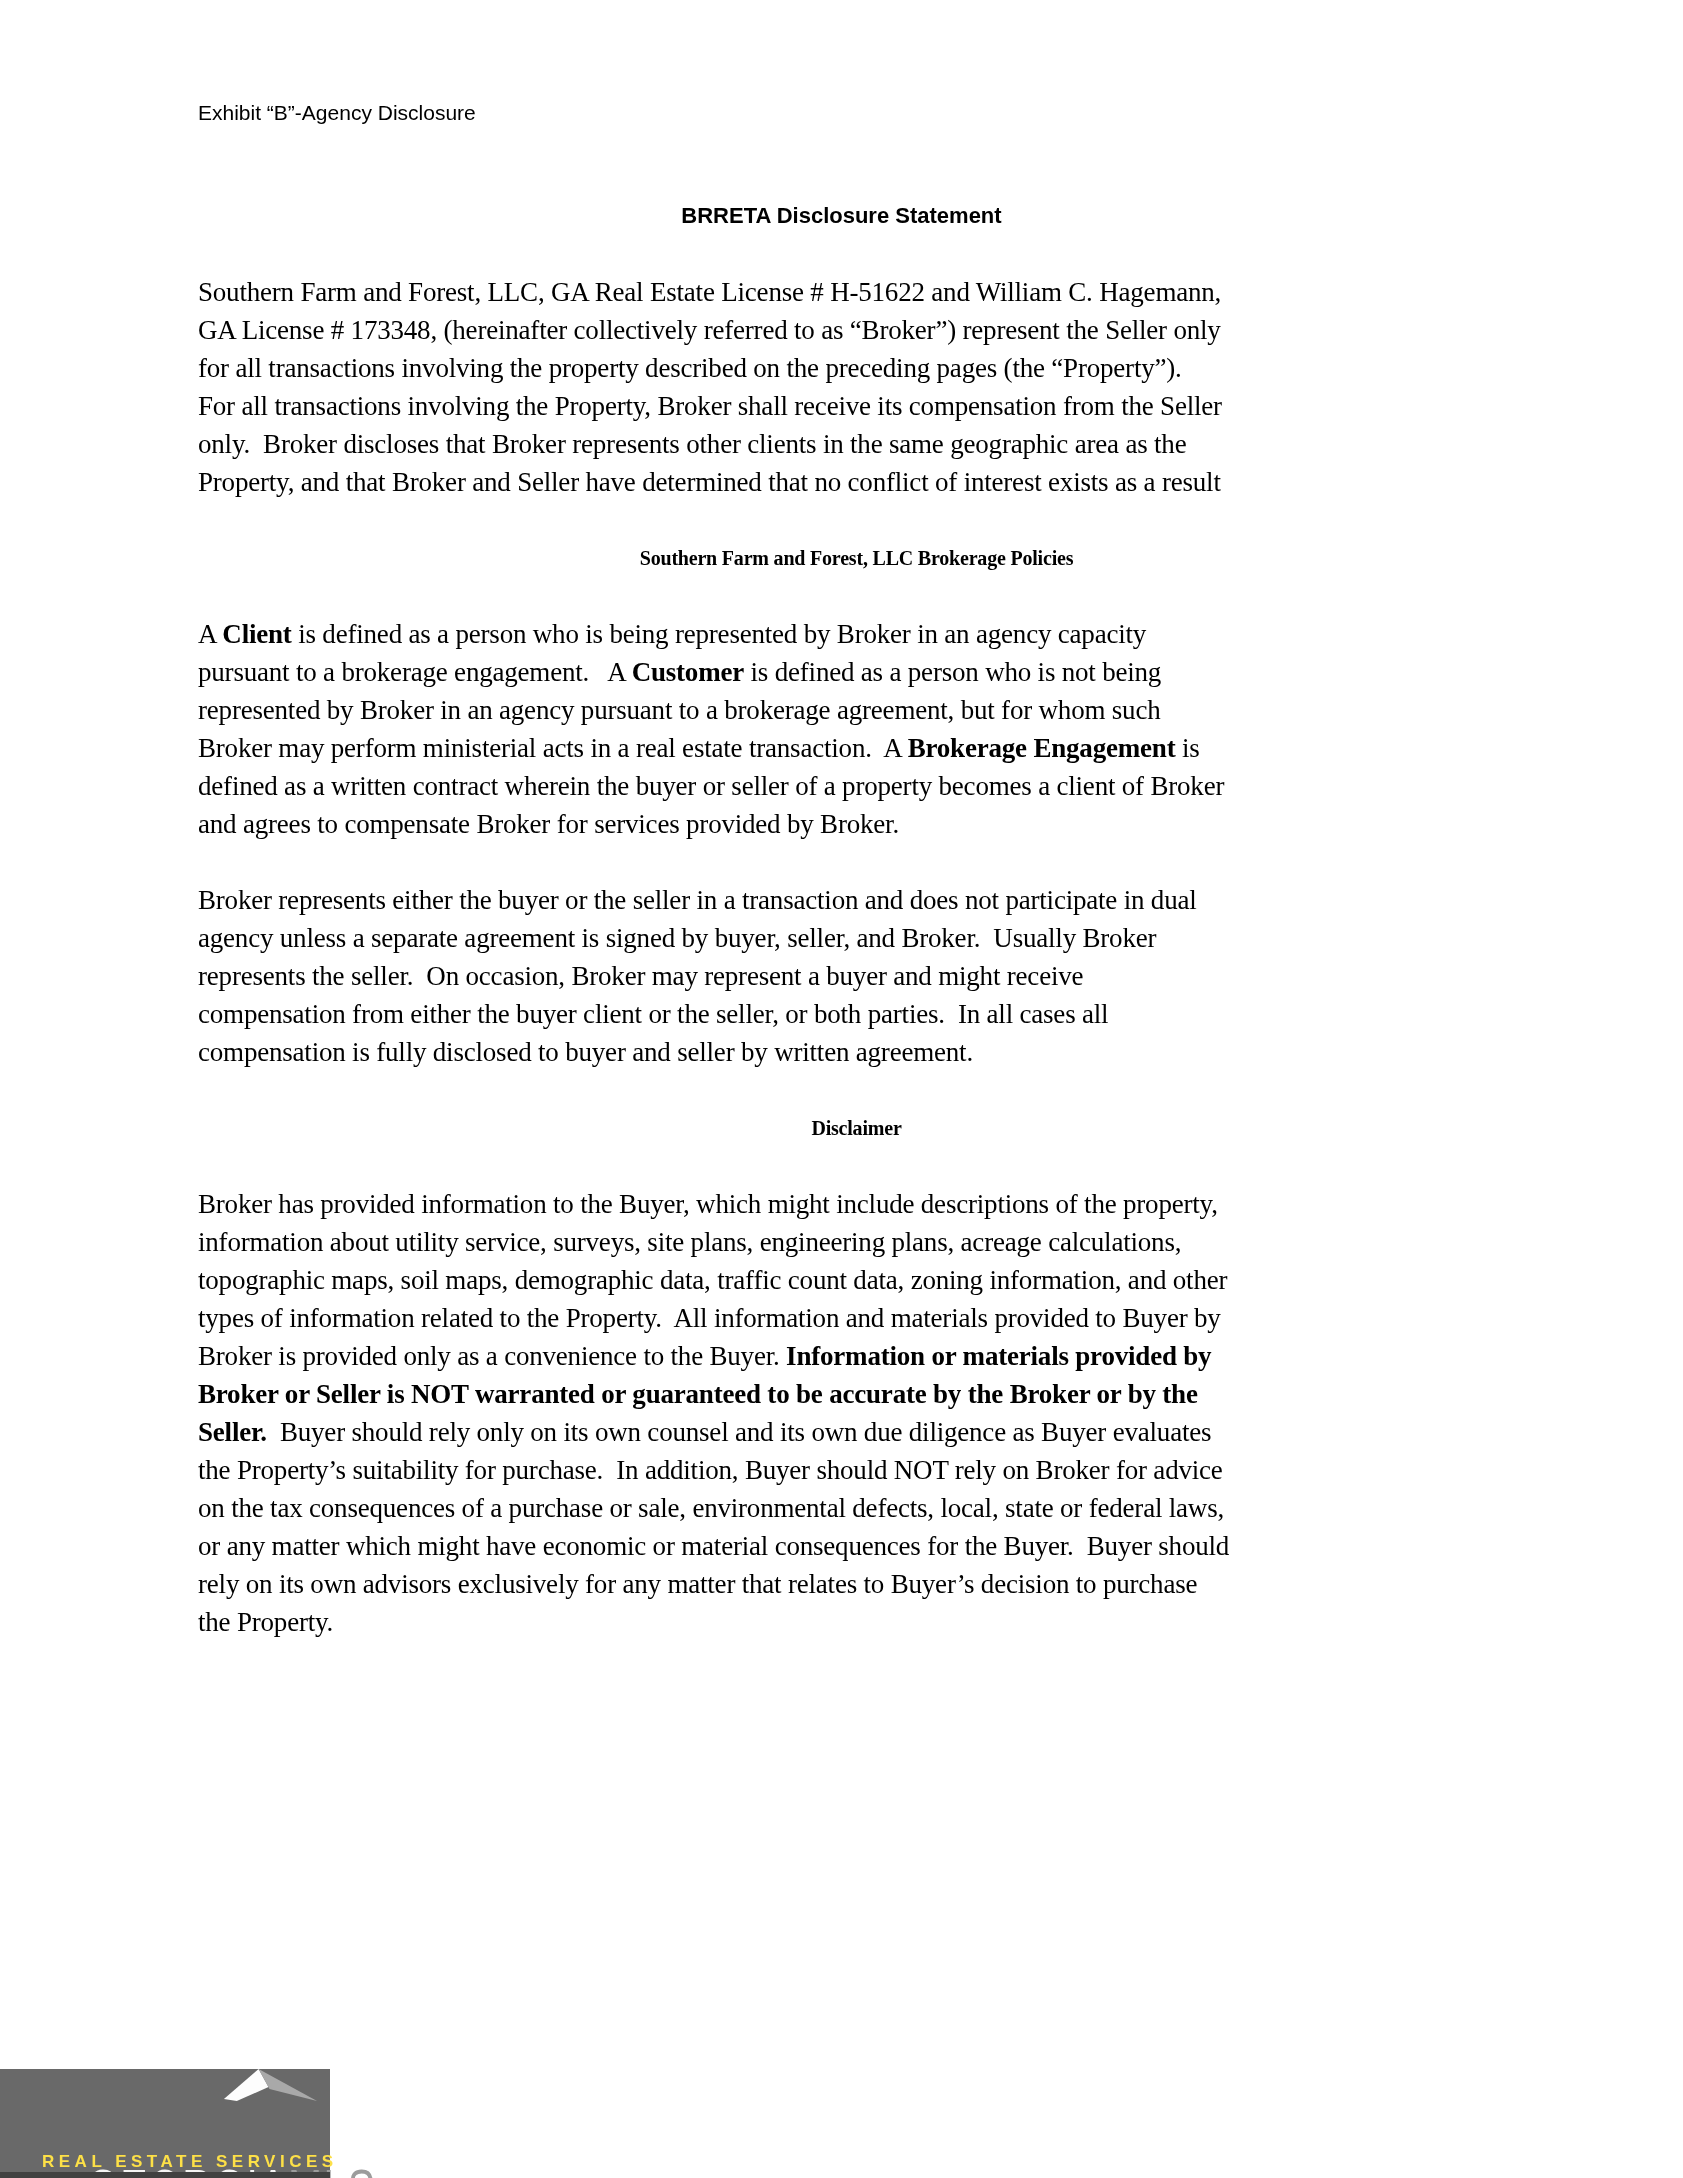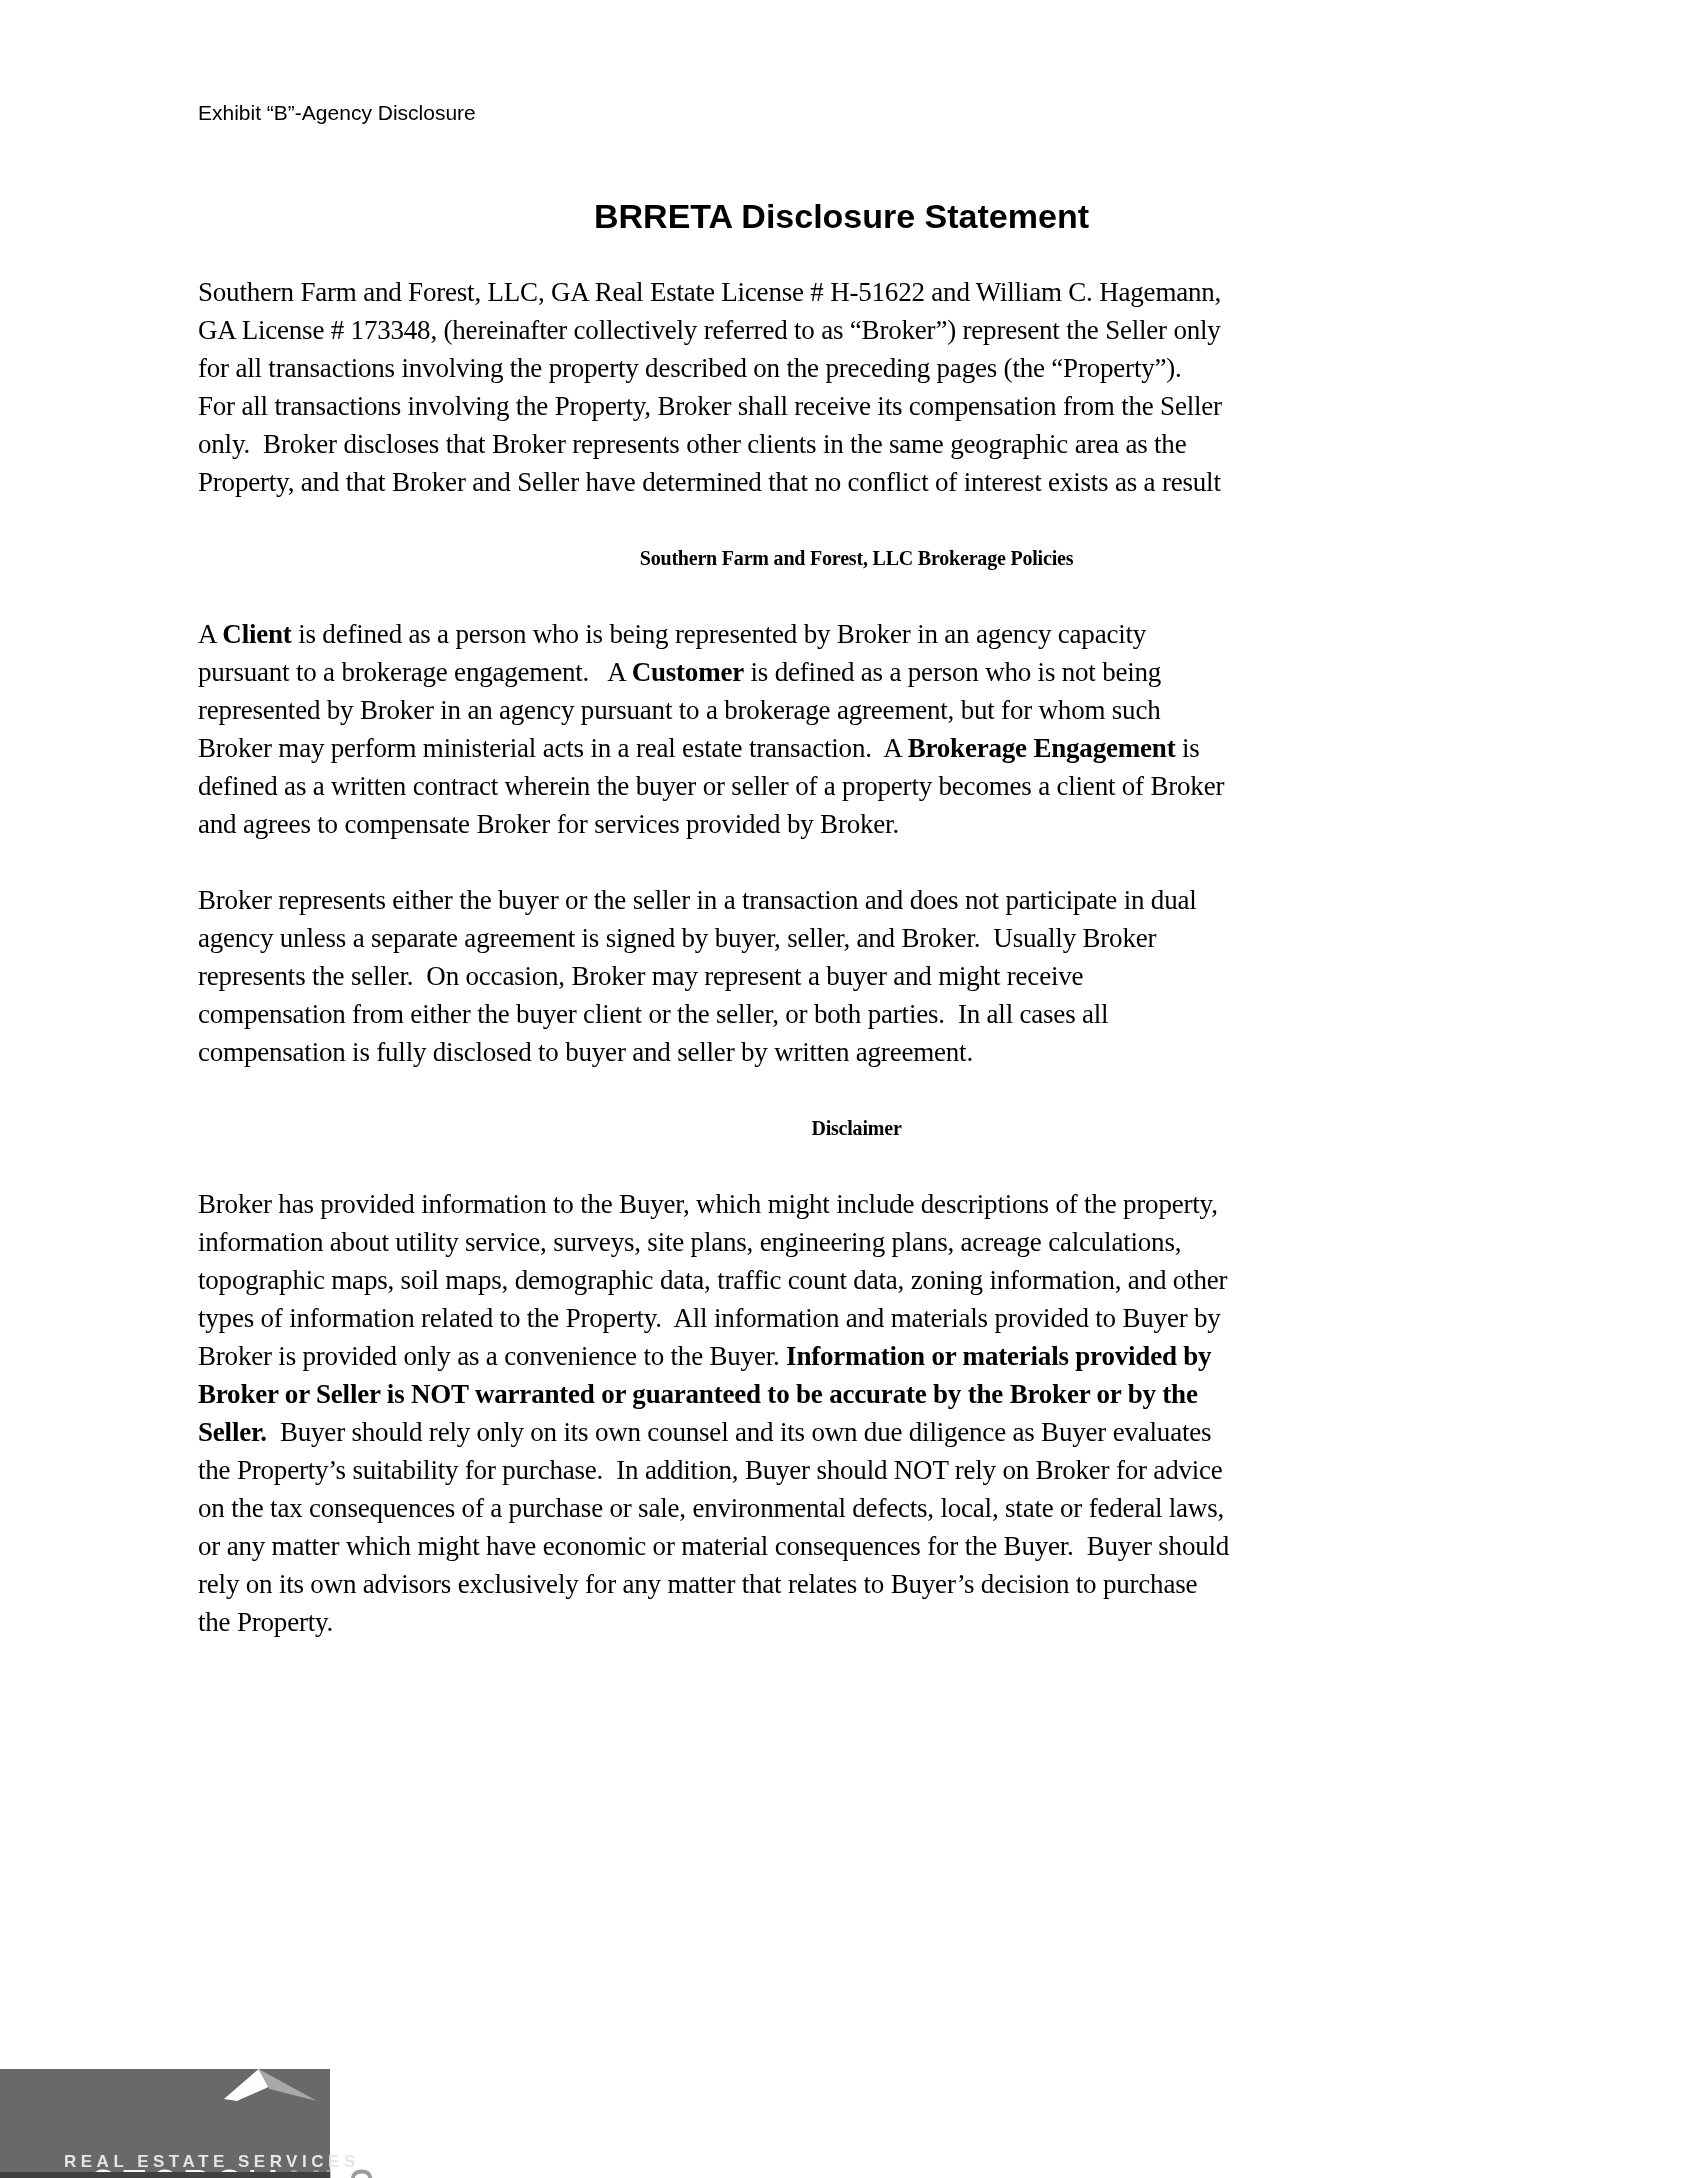--- a/index.html
+++ b/index.html
@@ -33,7 +33,7 @@
     text-align: center;
     font-family: "Liberation Sans", sans-serif;
     font-weight: bold;
-    font-size: 34px;
+    font-size: 22px;
     line-height: 40px;
   }
 

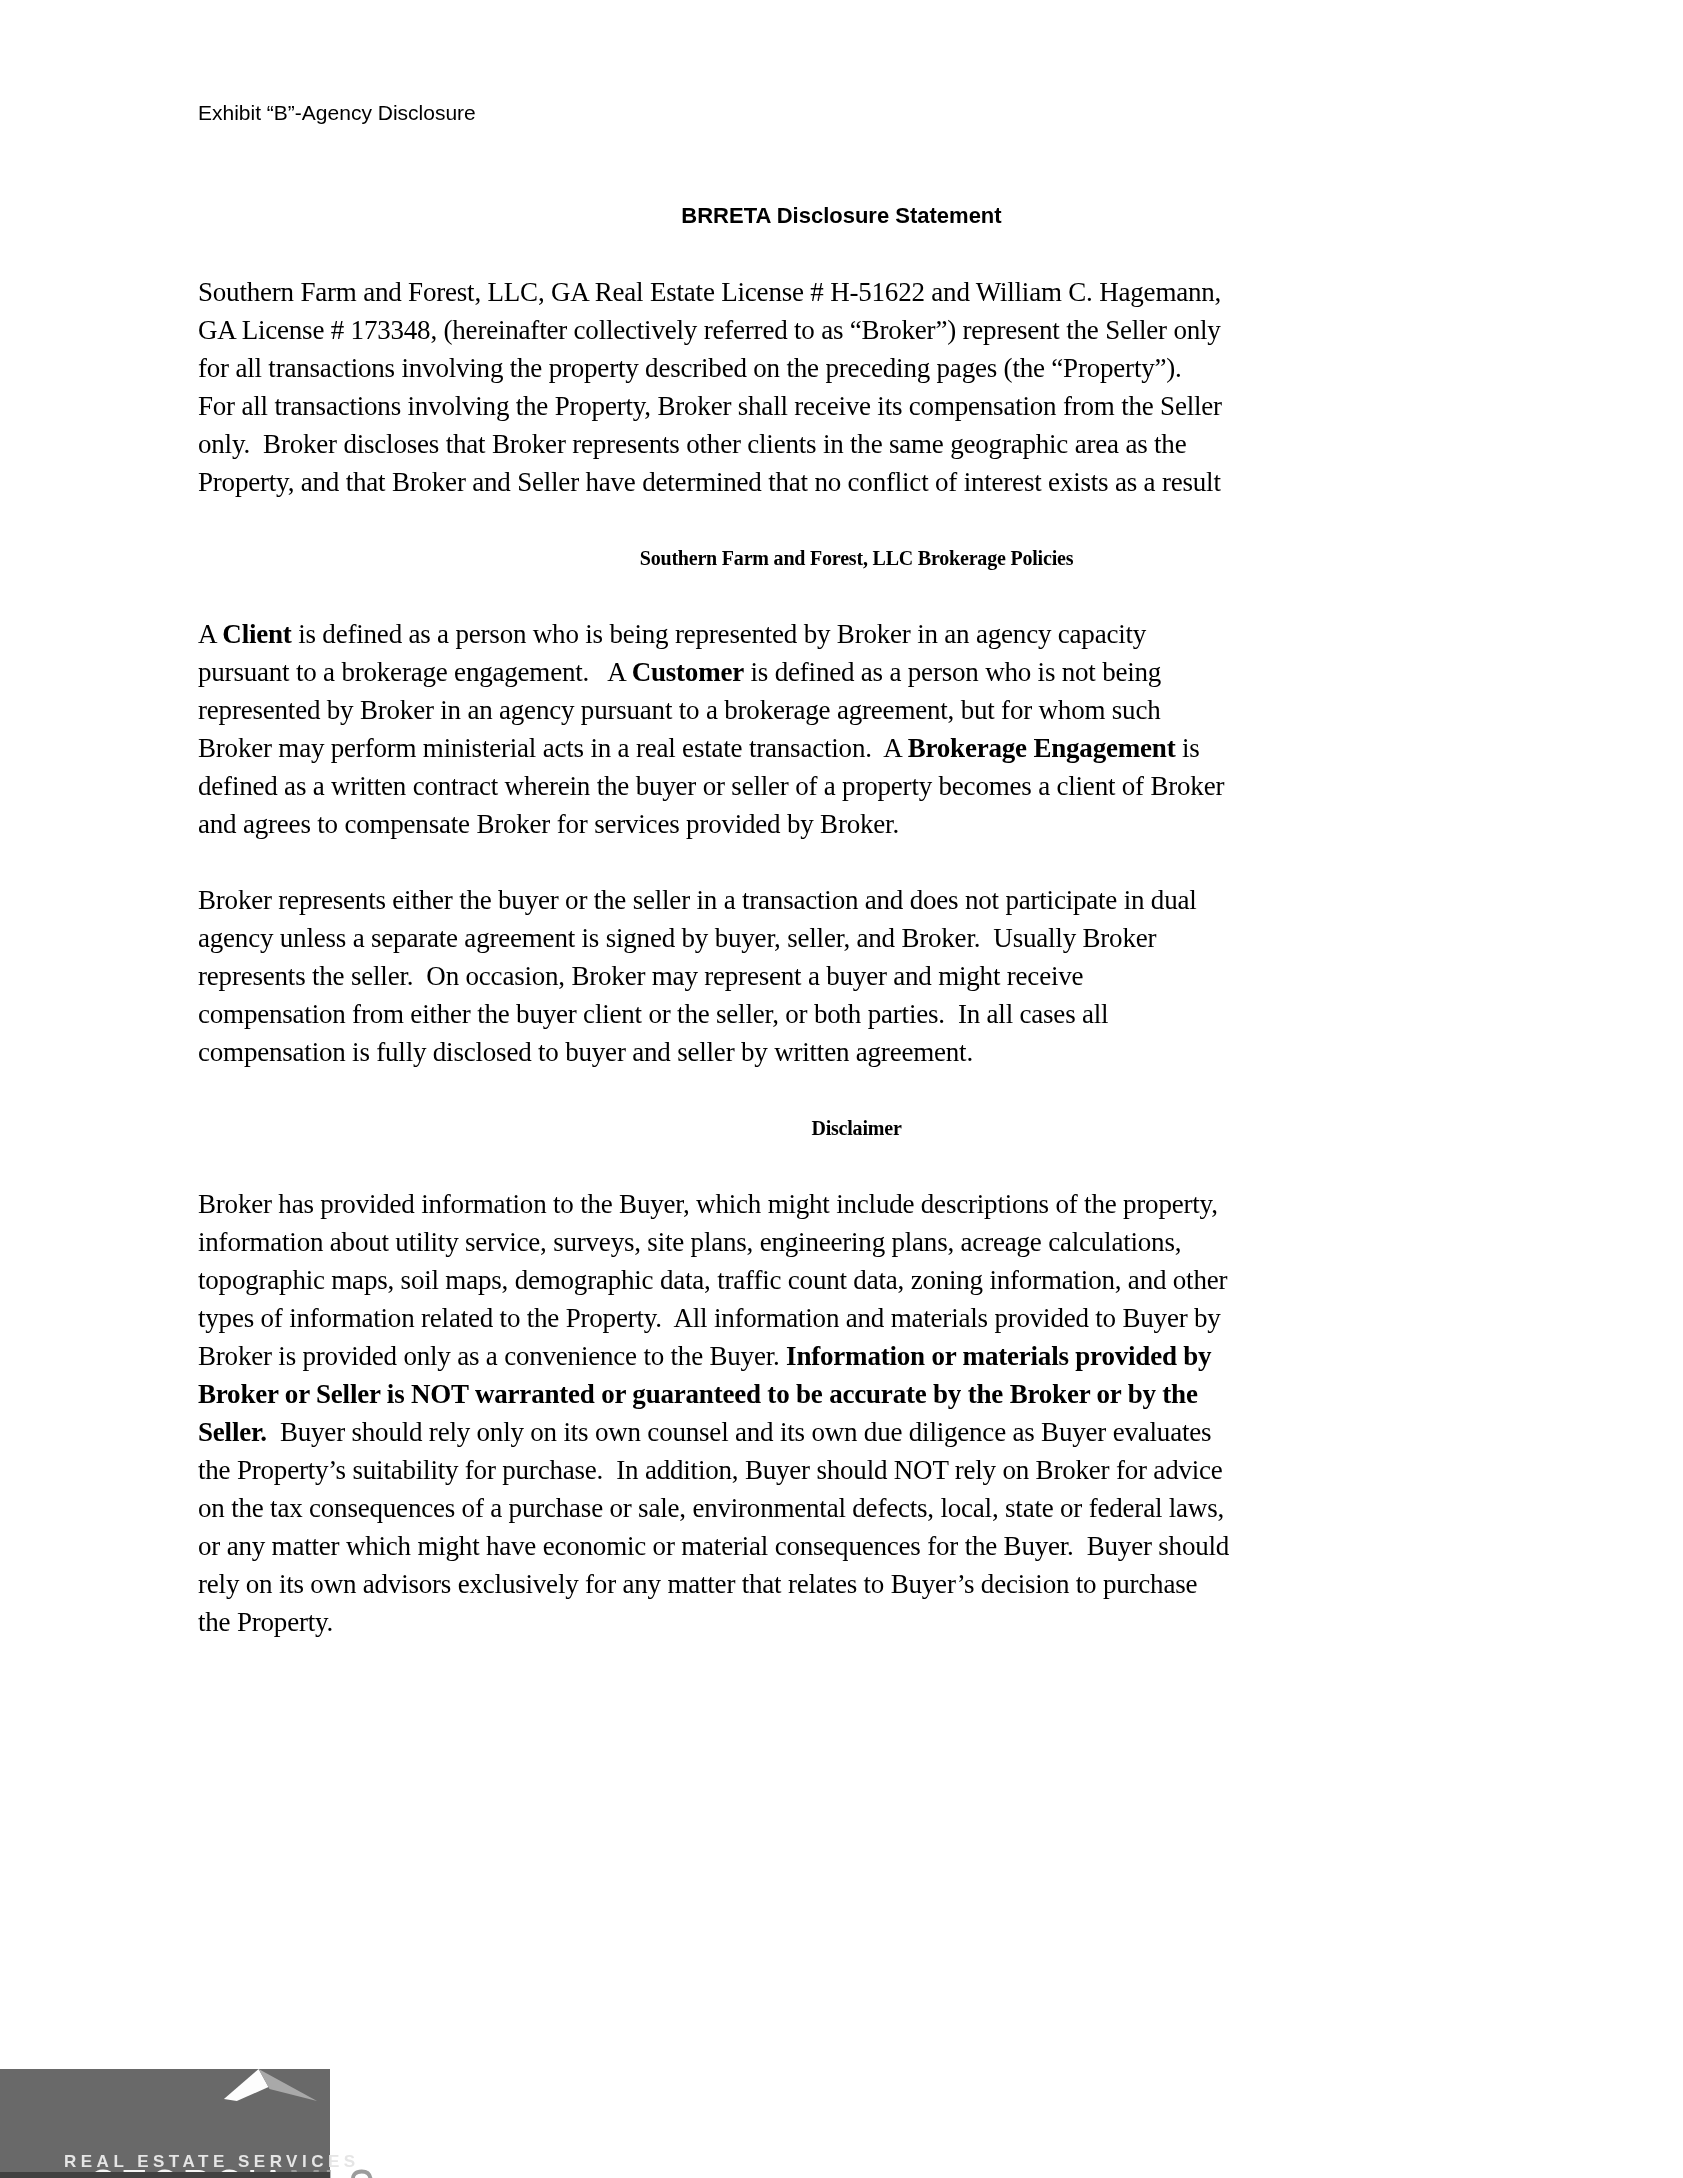--- a/index.html
+++ b/index.html
@@ -174,7 +174,7 @@
       <span style="color: rgb(244, 244, 244);">GEORGIA</span><span style="color: rgb(156, 156, 156);">MLS</span>
     </div>
 
-    <div class="logo-tagline" style="color: #e5e5e5; margin-left: 22px;">REAL ESTATE SERVICES</div>
+    <div class="logo-tagline" style="color: #fde047;">REAL ESTATE SERVICES</div>
 
     <div class="logo-strip" style="background-color: rgb(65, 65, 65);"></div>
   </div>

